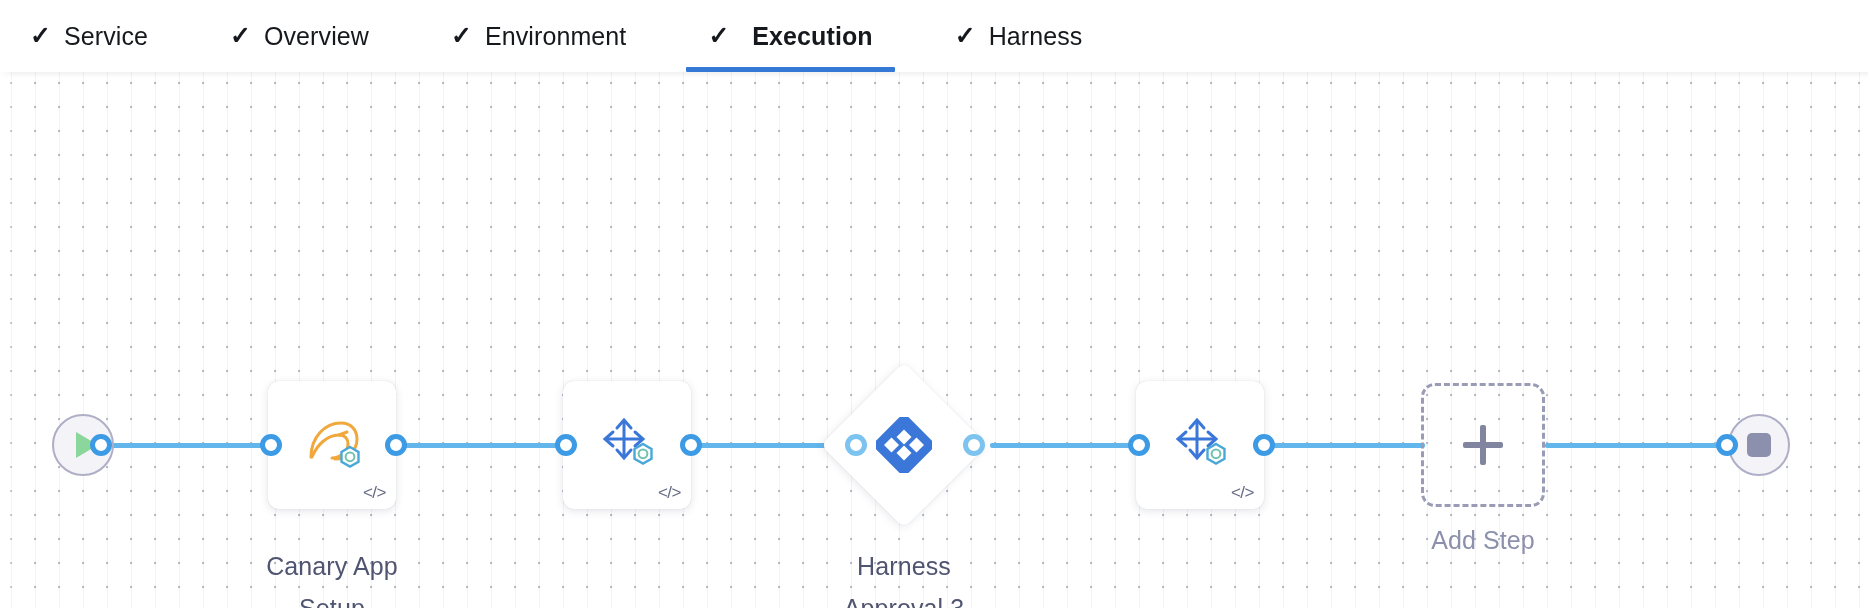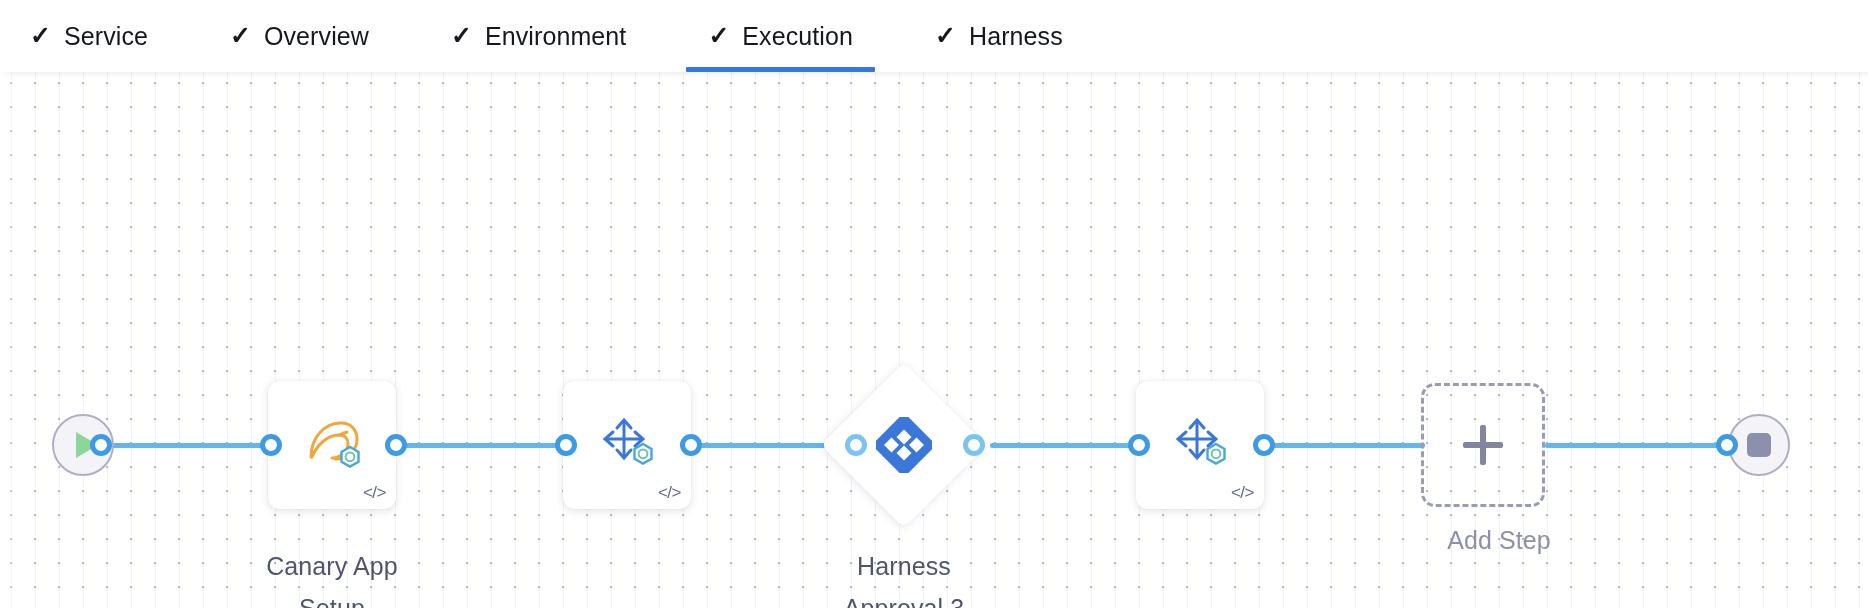--- a/index.html
+++ b/index.html
@@ -46,7 +46,7 @@
     color: #15181d;
     letter-spacing: 0.1px;
   }
-  .tab.active .tlabel { font-weight: 400; }
+  .tab.active .tlabel { font-weight: 700; margin-left: 10px; }
   .tab.active::after {
     content: "";
     position: absolute;

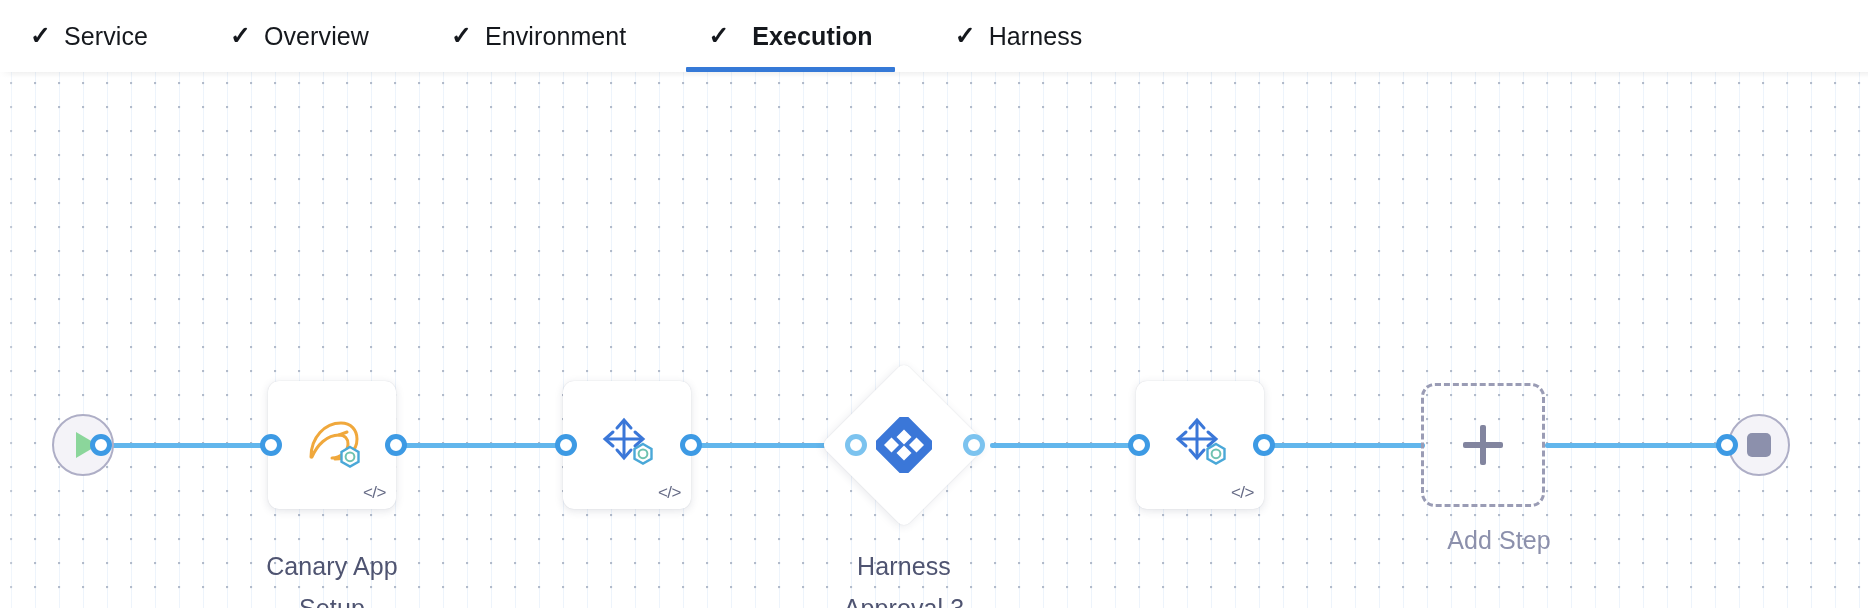--- a/index.html
+++ b/index.html
@@ -222,7 +222,7 @@
     pointer-events: none;
     white-space: pre-line;
   }
-  .caption.muted { color: #8c90ac; top: 447px; margin-left: 16px; }
+  .caption.muted { color: #8c90ac; top: 447px; }
 </style>
 </head>
 <body>

